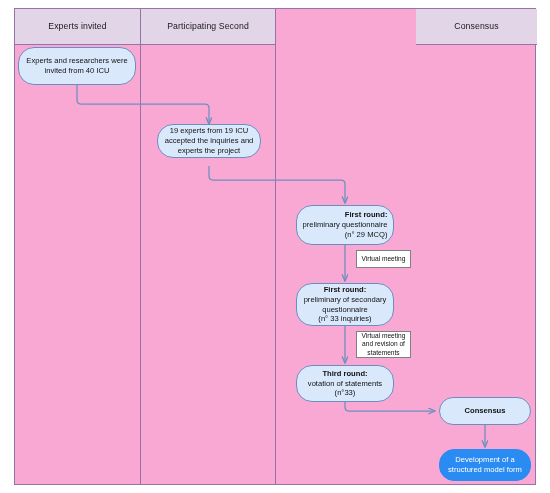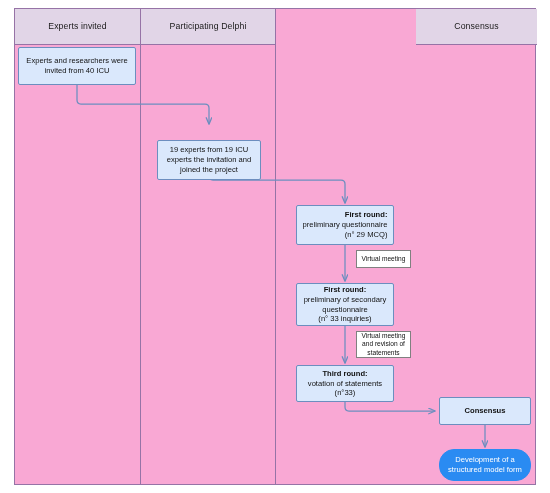--- a/index.html
+++ b/index.html
@@ -128,7 +128,7 @@
 
     <div class="lane" style="left:126px; width:135px;">
       <div class="lane-header">
-        <span>Participating Delphi</span>
+        <span>Participating Second</span>
       </div>
     </div>
 

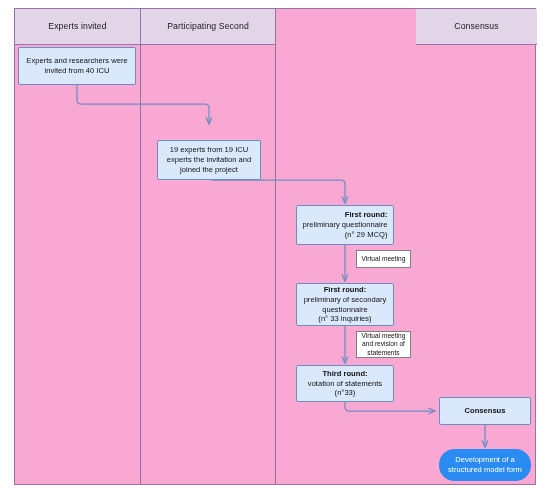--- a/index.html
+++ b/index.html
@@ -71,7 +71,7 @@
   .node-blue {
     background: #dae8fc;
     border: 1.3px solid #6c8ebf;
-    border-radius: 2px;
+    border-radius: 16px;
     color: #111111;
     font-size: 7.6px;
     padding: 2px 5px;

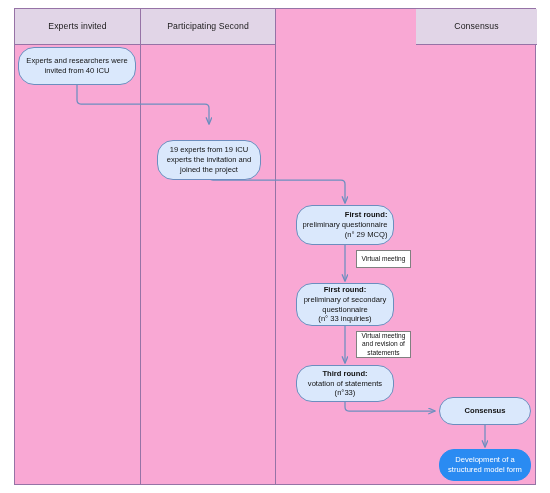--- a/index.html
+++ b/index.html
@@ -168,7 +168,7 @@
     </span>
   </div>
 
-  <div class="node node-blue" style="left:157px; top:140px; width:104px; height:40px;">
+  <div class="node node-blue" style="left:157px; top:124px; width:104px; height:34px;">
     <span class="node-inner">
       <span>19 experts from 19 ICU</span><br>
       <span>experts the invitation and</span><br>

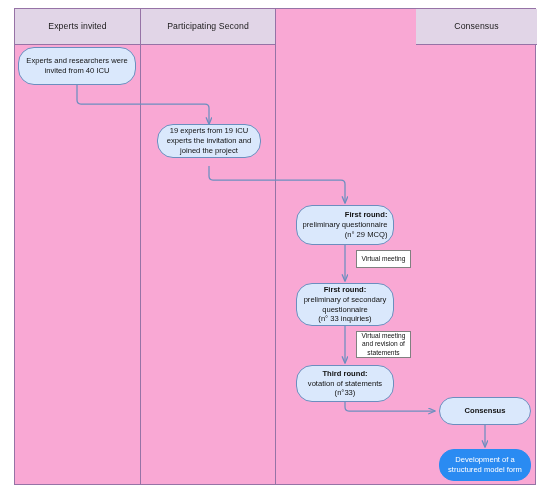--- a/index.html
+++ b/index.html
@@ -171,7 +171,7 @@
   <div class="node node-blue" style="left:157px; top:124px; width:104px; height:34px;">
     <span class="node-inner">
       <span>19 experts from 19 ICU</span><br>
-      <span>experts the invitation and</span><br>
+      <span>accepted the inquiries and</span><br>
       <span>joined the project</span>
     </span>
   </div>

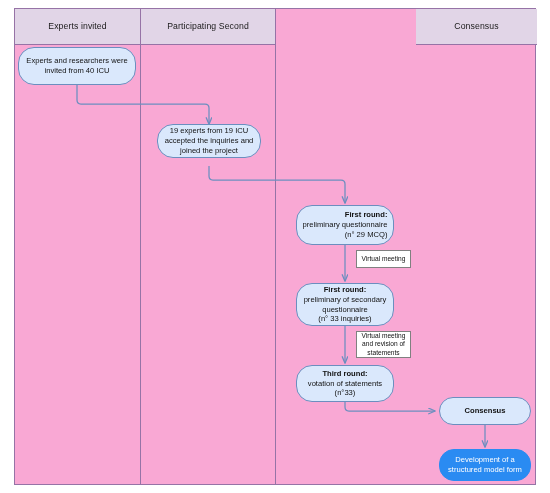--- a/index.html
+++ b/index.html
@@ -172,7 +172,7 @@
     <span class="node-inner">
       <span>19 experts from 19 ICU</span><br>
       <span>accepted the inquiries and</span><br>
-      <span>joined the project</span>
+      <span>experts the project</span>
     </span>
   </div>
 

